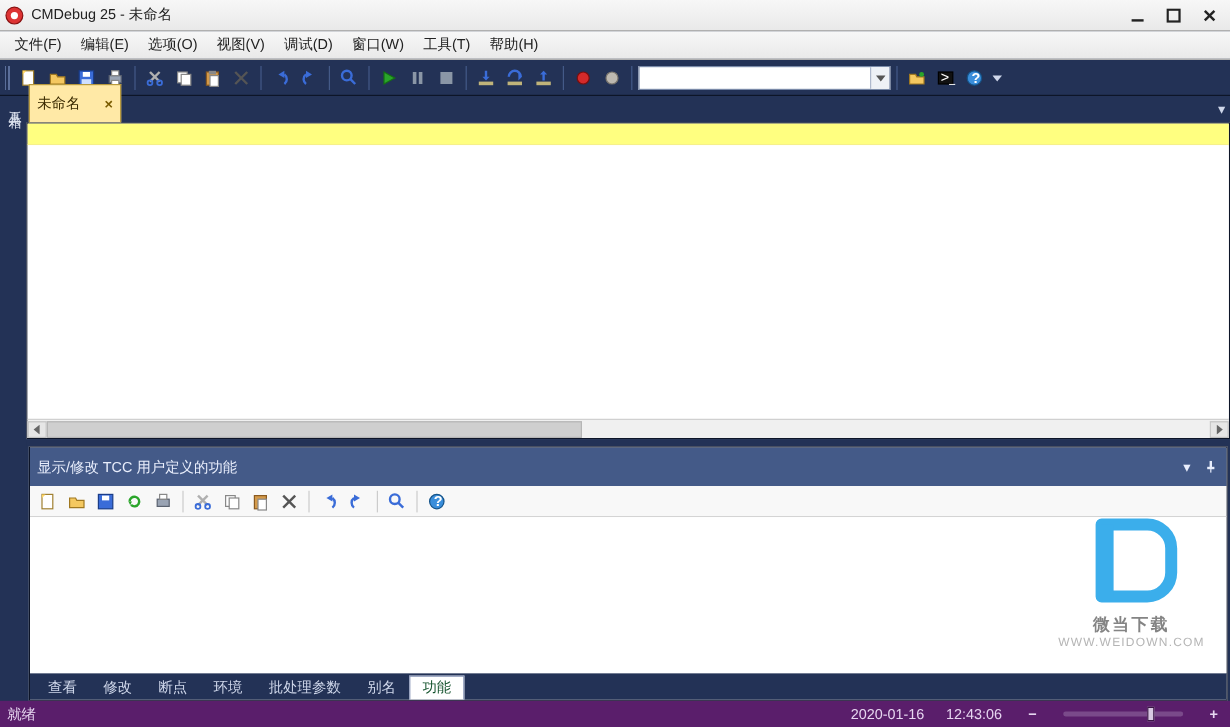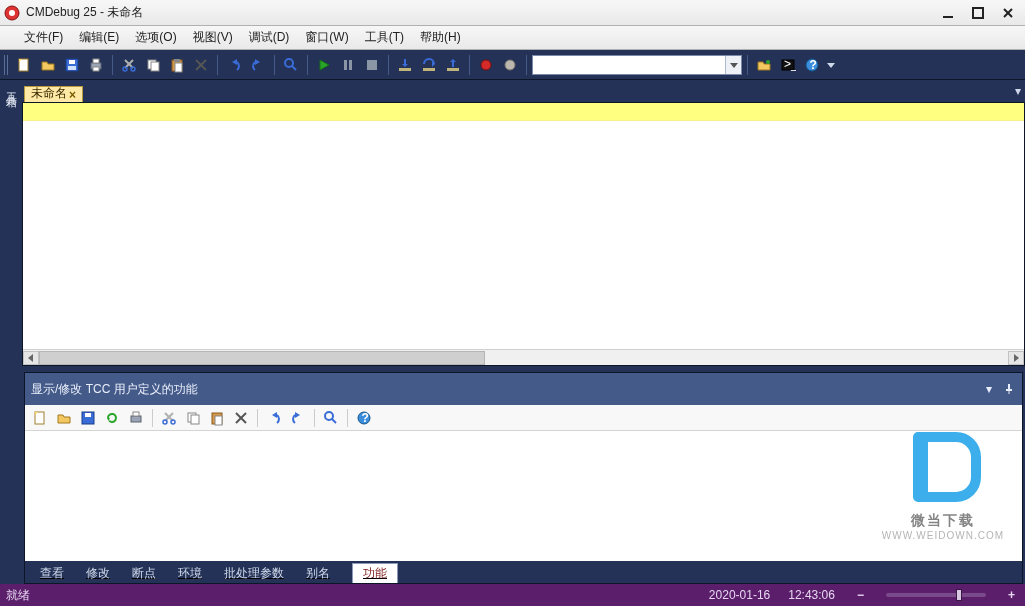--- a/index.html
+++ b/index.html
@@ -11,7 +11,7 @@
 .titlebar .spacer { flex:1; }
 .winbtn { width:26px; height:18px; display:flex; align-items:center; justify-content:center; margin-left:4px; cursor:default; }
 .winbtn svg { display:block; }
-.menubar { height:24px; background:linear-gradient(#f7f7f7,#e9e9e9); display:flex; padding:0 16px; border-bottom:1px solid #b0b0b0; }
+.menubar { height:24px; background:linear-gradient(#f7f7f7,#e9e9e9); display:flex; padding:0 4px; border-bottom:1px solid #b0b0b0; }
 .menubar .mitem { padding:3px 8px; color:#222; }
 .toolbar { height:30px; background:#233256; display:flex; align-items:center; padding:0 4px; gap:2px; border-bottom:1px solid #0d1528; }
 .tbtn { width:22px; height:22px; display:flex; align-items:center; justify-content:center; border:1px solid transparent; }

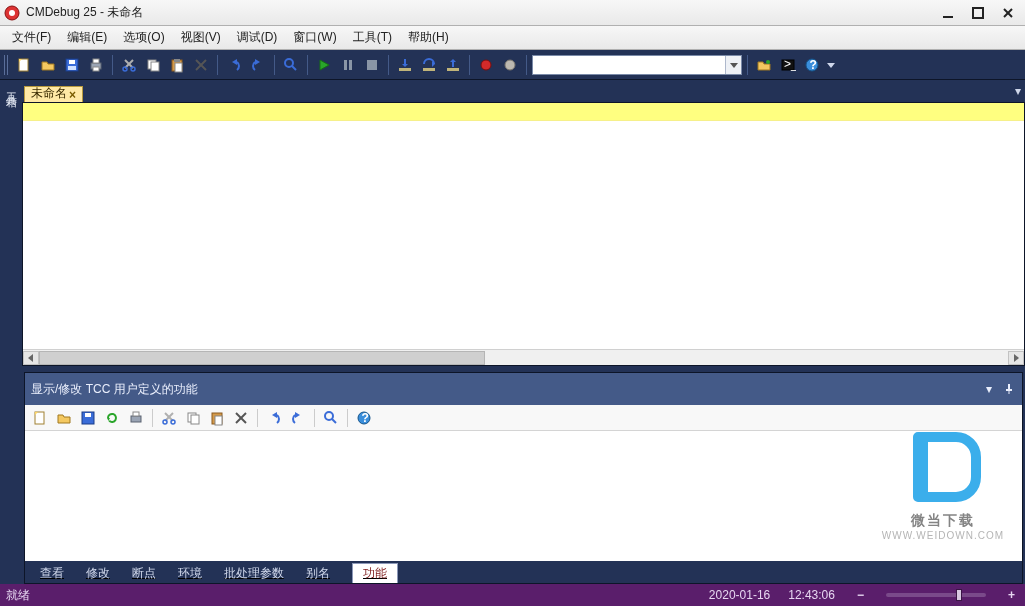--- a/index.html
+++ b/index.html
@@ -25,7 +25,7 @@
 .sidebar .vtext { writing-mode:vertical-rl; text-orientation:upright; letter-spacing:2px; color:#dfe5f0; font-size:11px; }
 .editorcol { flex:1; display:flex; flex-direction:column; min-width:0; }
 .tabstrip { height:22px; background:#233256; display:flex; align-items:flex-end; position:relative; }
-.tab { height:16px; background:#ffe9a6; border:1px solid #b89a3e; border-bottom:0; padding:0 6px; display:flex; align-items:flex-end; gap:2px; color:#3a2a00; margin-left:2px; }
+.tab { height:32px; background:#ffe9a6; border:1px solid #b89a3e; border-bottom:0; padding:0 6px; display:flex; align-items:center; gap:20px; color:#3a2a00; margin-left:2px; }
 .tab .x { color:#7a5c00; font-weight:bold; }
 .tabstrip .drop { position:absolute; right:4px; top:4px; color:#cfd7ea; }
 .editor { flex:1; background:#fff; border:1px solid #0d1528; display:flex; flex-direction:column; min-height:0; }

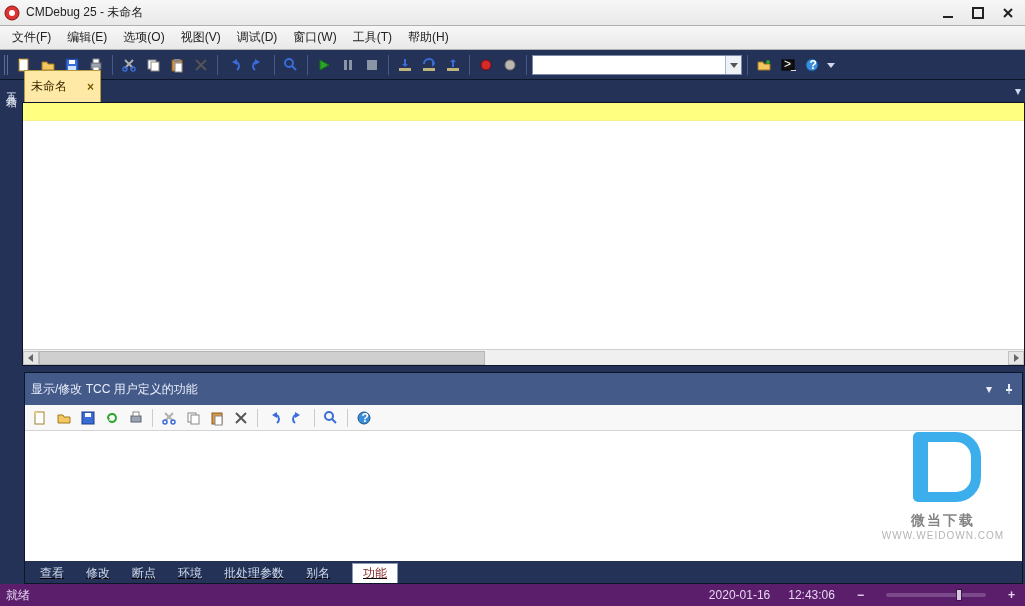--- a/index.html
+++ b/index.html
@@ -47,7 +47,7 @@
 .watermark { position:absolute; right:18px; bottom:20px; text-align:center; opacity:0.85; }
 .watermark .sub1 { color:#6f6f6f; font-size:14px; font-weight:bold; letter-spacing:2px; margin-top:2px; }
 .watermark .sub2 { color:#a8a8a8; font-size:10px; letter-spacing:1px; }
-.paneltabs { height:22px; background:#233256; display:flex; align-items:flex-end; padding-left:4px;text-decoration:underline; }
+.paneltabs { height:22px; background:#233256; display:flex; align-items:flex-end; padding-left:4px; }
 .ptab { height:20px; padding:0 10px; display:flex; align-items:center; color:#cfd7ea; border:1px solid transparent; border-bottom:0; }
 .ptab.active { background:#fff; color:#7f1d1d; border-color:#8c98b8;margin-left:11px; }
 .statusbar { height:22px; background:#5a1e6b; color:#e6d6f0; display:flex; align-items:center; padding:0 6px; gap:18px; }

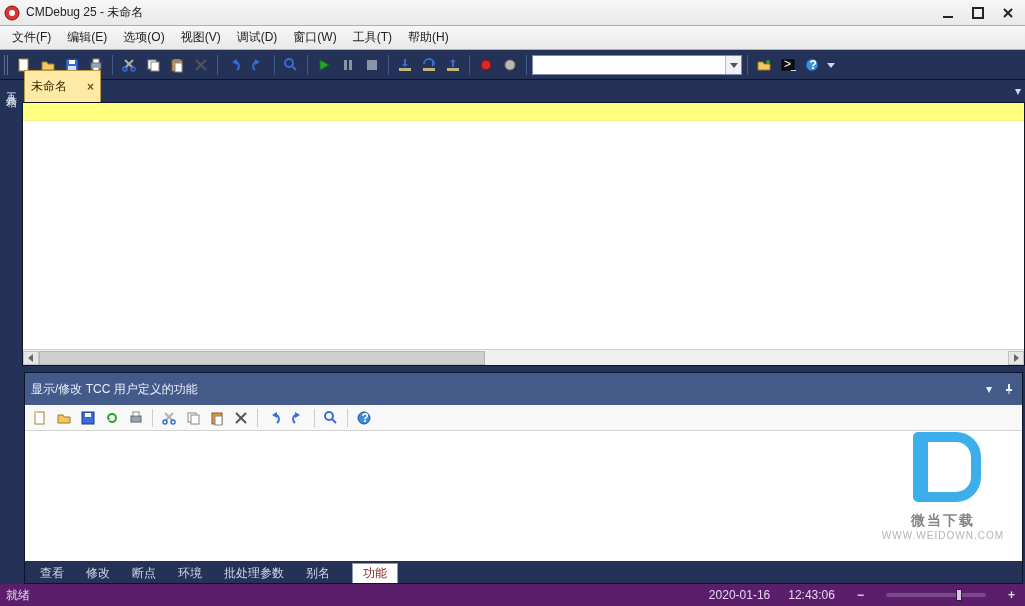--- a/index.html
+++ b/index.html
@@ -49,7 +49,7 @@
 .watermark .sub2 { color:#a8a8a8; font-size:10px; letter-spacing:1px; }
 .paneltabs { height:22px; background:#233256; display:flex; align-items:flex-end; padding-left:4px; }
 .ptab { height:20px; padding:0 10px; display:flex; align-items:center; color:#cfd7ea; border:1px solid transparent; border-bottom:0; }
-.ptab.active { background:#fff; color:#7f1d1d; border-color:#8c98b8;margin-left:11px; }
+.ptab.active { background:#fff; color:#14532d; border-color:#8c98b8; }
 .statusbar { height:22px; background:#5a1e6b; color:#e6d6f0; display:flex; align-items:center; padding:0 6px; gap:18px; }
 .statusbar .spacer { flex:1; }
 .statusbar .slider { width:100px; height:4px; background:#7a4a8a; position:relative; border-radius:2px; }

